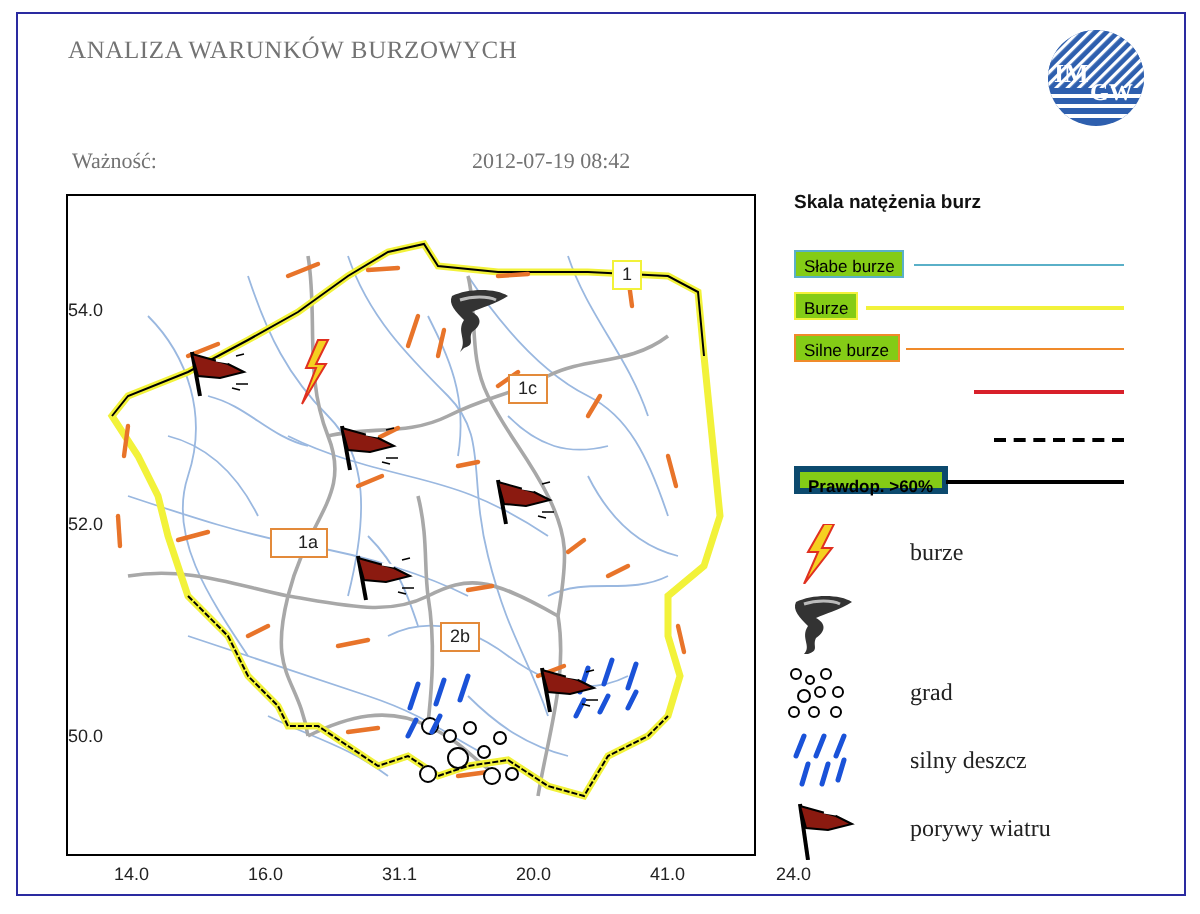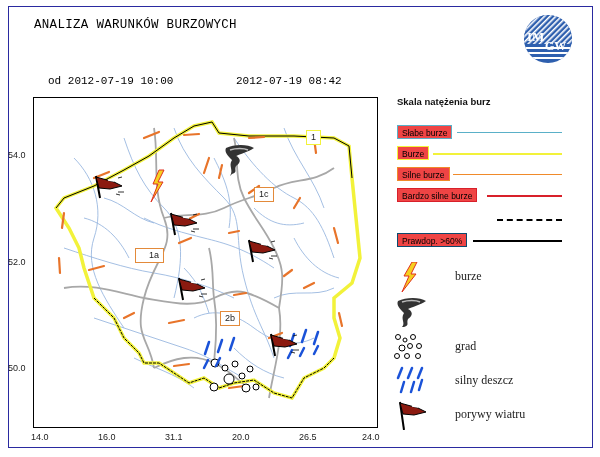--- a/index.html
+++ b/index.html
@@ -5,7 +5,7 @@
   html,body{margin:0;padding:0;background:#fff;}
   body{width:600px;height:457px;position:relative;overflow:hidden;font-family:"Liberation Sans",sans-serif;}
   .frame{position:absolute;left:8px;top:6px;width:585px;height:442px;border:1px solid #2a2aa0;box-sizing:border-box;background:#fff;}
-  .mono{font-family:Liberation Mono, monospace;color:#000000;}
+  .mono{font-family:Liberation Serif, serif;color:#737373;}
   .title{position:absolute;left:34px;top:18px;font-size:12.5px;letter-spacing:0.3px;}
   .info{position:absolute;font-size:11px;line-height:14px;white-space:pre;}
   .logo{position:absolute;left:523px;top:14px;width:50px;height:50px;text-align:center;}

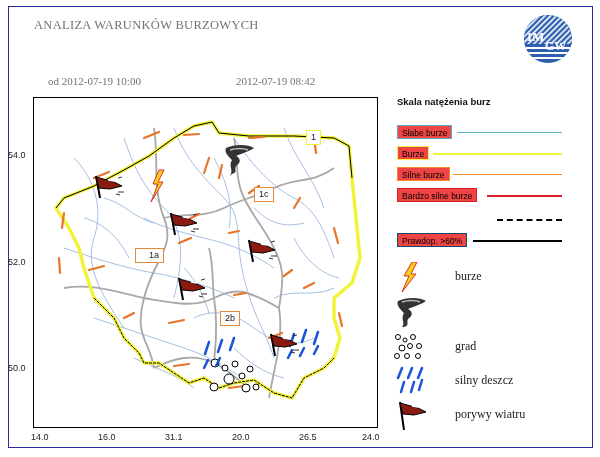--- a/index.html
+++ b/index.html
@@ -28,6 +28,7 @@
 <div class="title mono">ANALIZA WARUNKÓW BURZOWYCH</div>
 
 <div class="info mono" style="left:36px;top:46px;">
+  <div>Ważność:</div>
   <div style="padding-left:12px;">od 2012-07-19 10:00</div>
   <div style="padding-left:12px;">do 2012-07-19 20:00</div>
 </div>

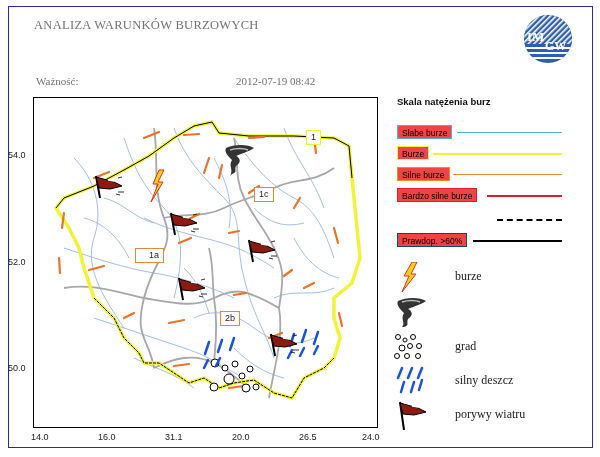--- a/index.html
+++ b/index.html
@@ -13,7 +13,7 @@
   .tick-label{position:absolute;font-size:9px;color:#222;font-family:"Liberation Sans",sans-serif;}
   .legend-title{position:absolute;left:397px;top:96px;font-size:9.5px;font-weight:bold;line-height:12px;color:#111;}
   .scale-row{position:absolute;left:397px;height:16px;}
-  .scale-box{position:absolute;left:0;top:0;height:14px;padding:0 4px;font-size:8.5px;line-height:14px;background:#ef4444;box-sizing:border-box;white-space:nowrap;}
+  .scale-box{position:absolute;left:0;top:0;height:14px;padding:0 4px;font-size:8.5px;line-height:14px;background:#84cc16;box-sizing:border-box;white-space:nowrap;}
   .scale-line{position:absolute;top:7px;height:0;}
   .sym-row{position:absolute;left:392px;height:30px;width:190px;}
   .sym-icon{position:absolute;left:0;top:0;width:40px;height:30px;}

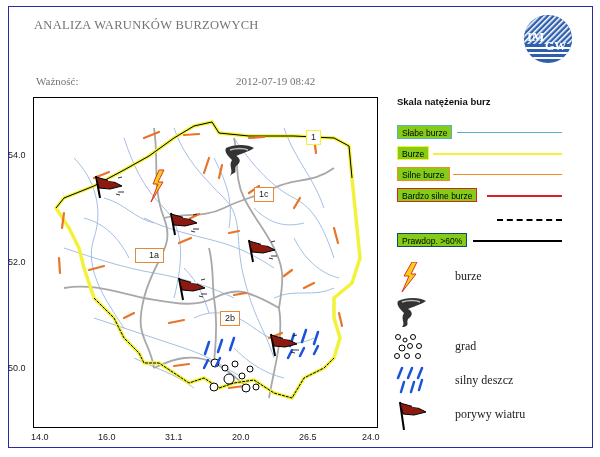--- a/index.html
+++ b/index.html
@@ -10,7 +10,7 @@
   .info{position:absolute;font-size:11px;line-height:14px;white-space:pre;}
   .logo{position:absolute;left:523px;top:14px;width:50px;height:50px;text-align:center;}
   .mapbox{position:absolute;left:33px;top:97px;width:345px;height:331px;border:1px solid #000;box-sizing:border-box;background:#fff;}
-  .tick-label{position:absolute;font-size:9px;color:#222;font-family:"Liberation Sans",sans-serif;}
+  .tick-label{position:absolute;font-size:9px;color:#222;font-family:"Liberation Sans",sans-serif;margin-left:26px;}
   .legend-title{position:absolute;left:397px;top:96px;font-size:9.5px;font-weight:bold;line-height:12px;color:#111;}
   .scale-row{position:absolute;left:397px;height:16px;}
   .scale-box{position:absolute;left:0;top:0;height:14px;padding:0 4px;font-size:8.5px;line-height:14px;background:#84cc16;box-sizing:border-box;white-space:nowrap;}

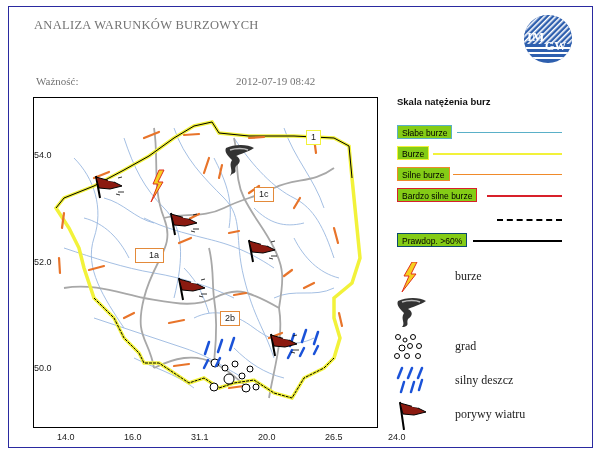--- a/index.html
+++ b/index.html
@@ -269,7 +269,6 @@
   <div class="scale-line" style="left:56px;width:109px;border-top:1px solid #f08a2a;"></div>
 </div>
 <div class="scale-row" style="top:188px;width:168px;">
-  <div class="scale-box" style="border:1px solid #d8202a;">Bardzo silne burze</div>
   <div class="scale-line" style="left:90px;width:75px;border-top:2px solid #d8202a;"></div>
 </div>
 <div class="scale-row" style="top:212px;width:168px;">

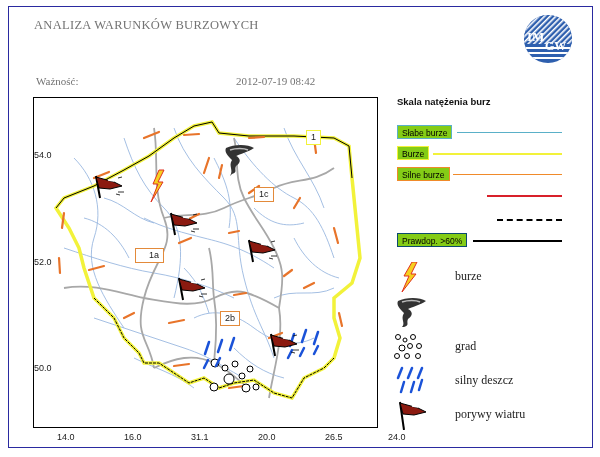--- a/index.html
+++ b/index.html
@@ -275,7 +275,7 @@
   <div class="scale-line" style="left:100px;width:65px;border-top:2px dashed #000;"></div>
 </div>
 <div class="scale-row" style="top:233px;width:168px;">
-  <div class="scale-box" style="border:1px solid #0c4a6e;">Prawdop. &gt;60%</div>
+  <div class="scale-box" style="border:3px solid #0c4a6e;font-weight:bold;">Prawdop. &gt;60%</div>
   <div class="scale-line" style="left:76px;width:89px;border-top:2px solid #000;"></div>
 </div>
 

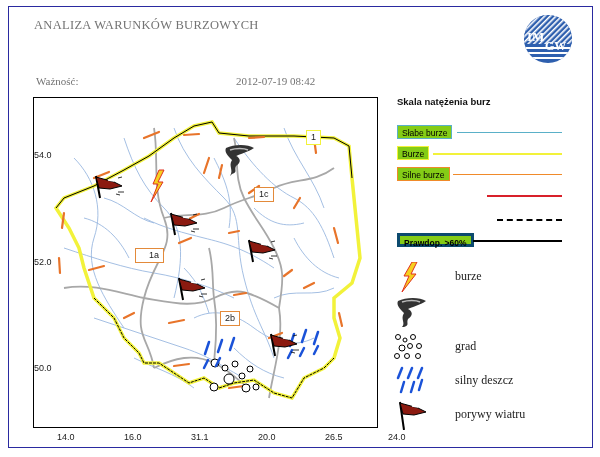--- a/index.html
+++ b/index.html
@@ -236,7 +236,7 @@
   </svg>
 
   <div class="region-label" style="left:272px;top:32px;border-color:#f2f23a;">1</div>
-  <div class="region-label" style="left:101px;top:150px;padding-left:13px;">1a</div>
+  <div class="region-label" style="left:101px;top:166px;padding-left:13px;">1a</div>
   <div class="region-label" style="left:186px;top:213px;">2b</div>
   <div class="region-label" style="left:220px;top:89px;">1c</div>
 </div>

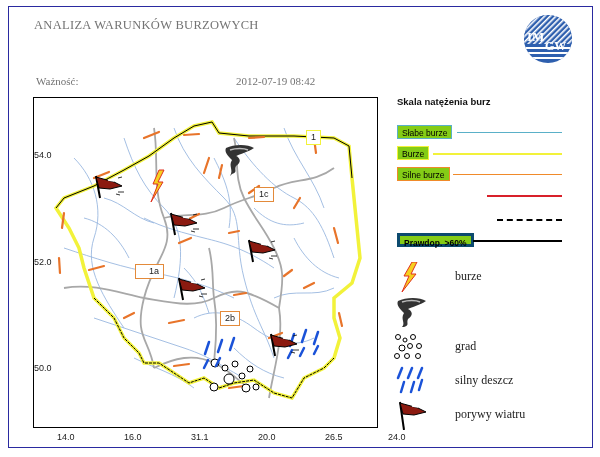--- a/index.html
+++ b/index.html
@@ -249,7 +249,7 @@
 <div class="tick-label" style="left:98px;top:432px;">16.0</div>
 <div class="tick-label" style="left:165px;top:432px;">31.1</div>
 <div class="tick-label" style="left:232px;top:432px;">20.0</div>
-<div class="tick-label" style="left:299px;top:432px;">26.5</div>
+<div class="tick-label" style="left:299px;top:432px;">41.0</div>
 <div class="tick-label" style="left:362px;top:432px;">24.0</div>
 
 <div class="legend-title">

